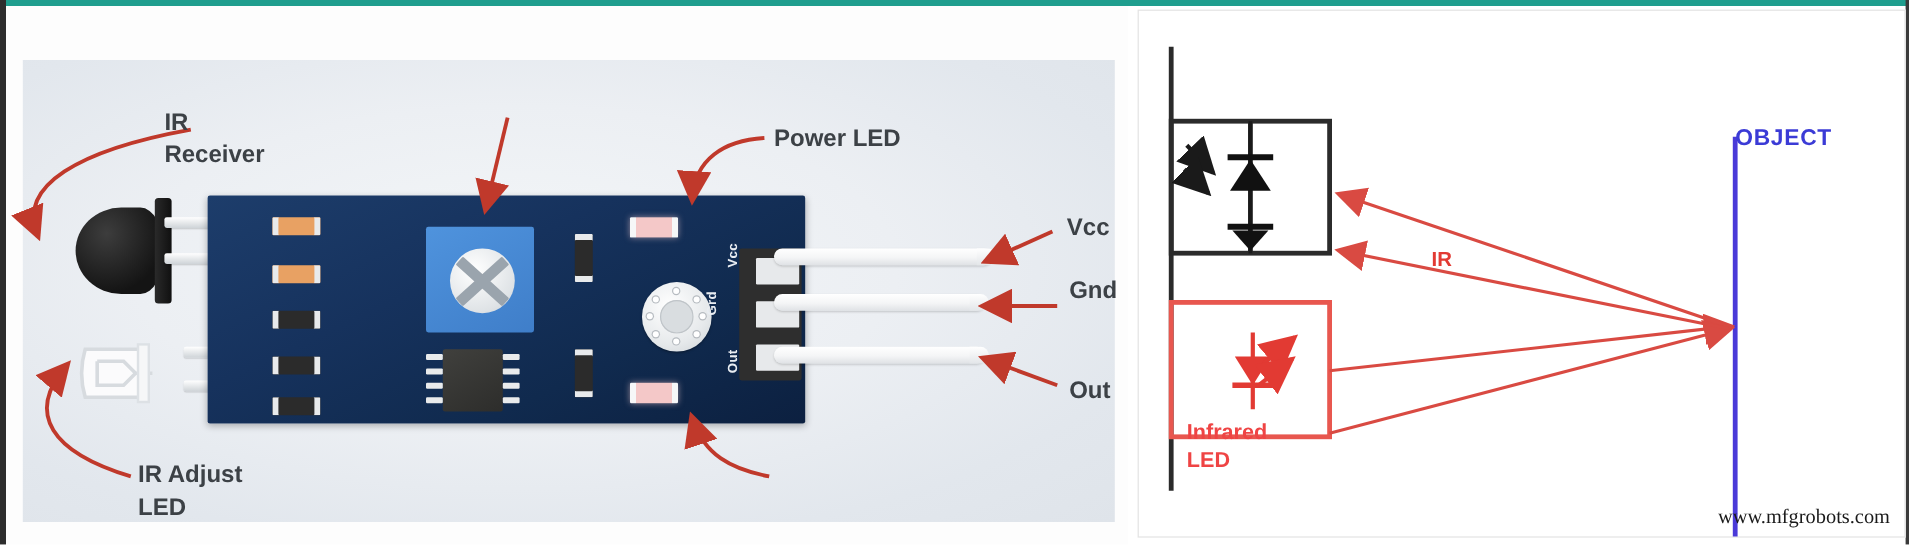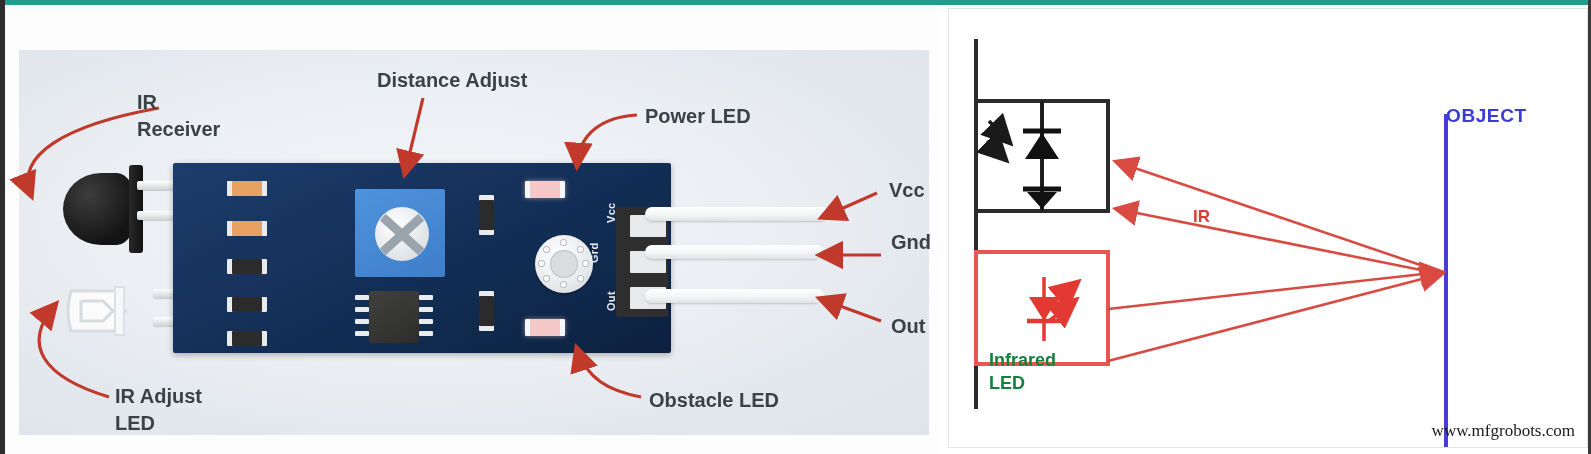--- a/index.html
+++ b/index.html
@@ -403,7 +403,6 @@
 
     <div class="anno" style="left:132px; top:84px;">IR
 Receiver</div>
-    <div class="anno" style="left:372px; top:62px;">Distance Adjust</div>
     <div class="anno" style="left:640px; top:98px;">Power LED</div>
     <div class="anno" style="left:884px; top:172px;">Vcc</div>
     <div class="anno" style="left:886px; top:224px;">Gnd</div>

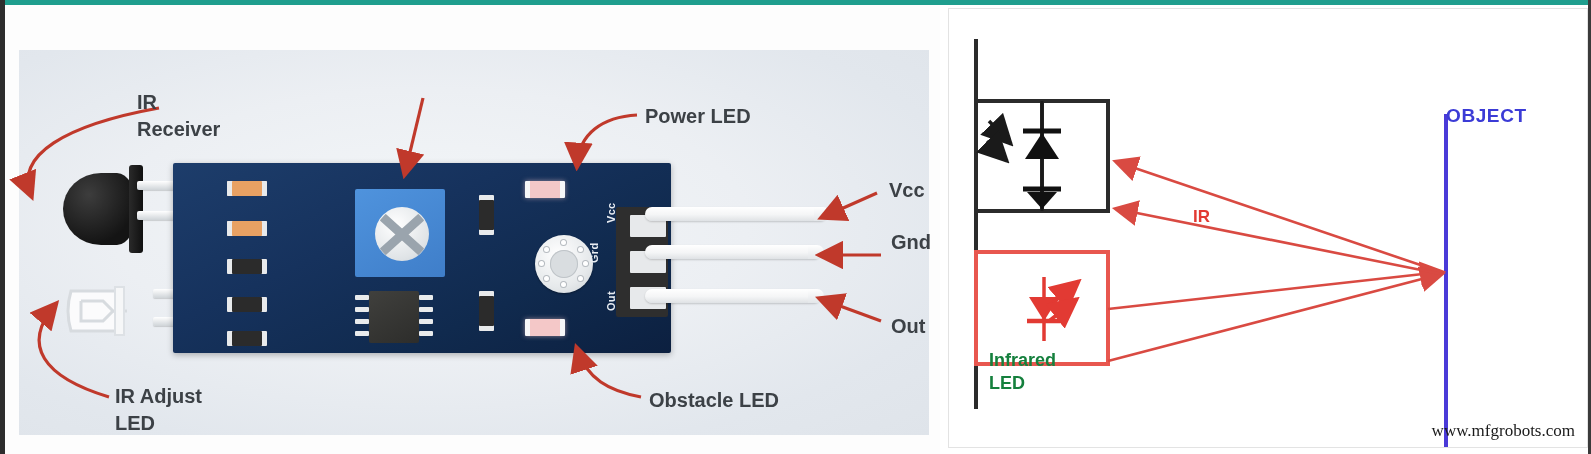--- a/index.html
+++ b/index.html
@@ -257,7 +257,7 @@
   .sch-caption {
     position: absolute;
     left: 40px; top: 340px;
-    color: #15803d;
+    color: #ef4444;
     font-size: 18px;
     font-weight: 700;
     line-height: 1.25;

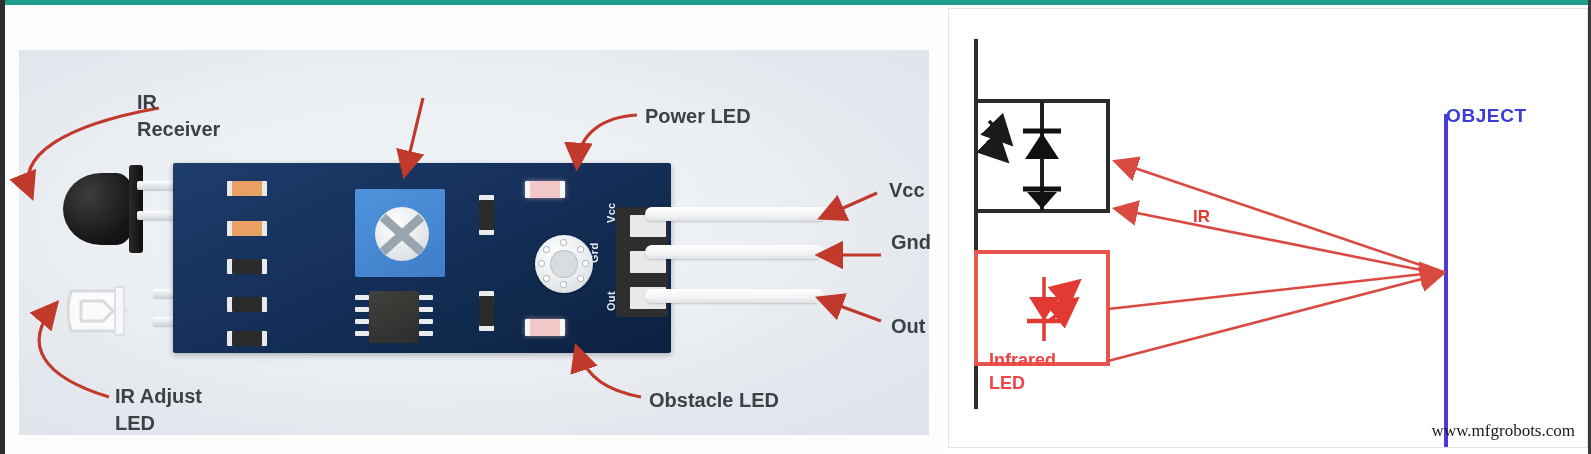--- a/index.html
+++ b/index.html
@@ -407,7 +407,6 @@
     <div class="anno" style="left:884px; top:172px;">Vcc</div>
     <div class="anno" style="left:886px; top:224px;">Gnd</div>
     <div class="anno" style="left:886px; top:308px;">Out</div>
-    <div class="anno" style="left:644px; top:382px;">Obstacle LED</div>
     <div class="anno" style="left:110px; top:378px;">IR Adjust
 LED</div>
   </div>

